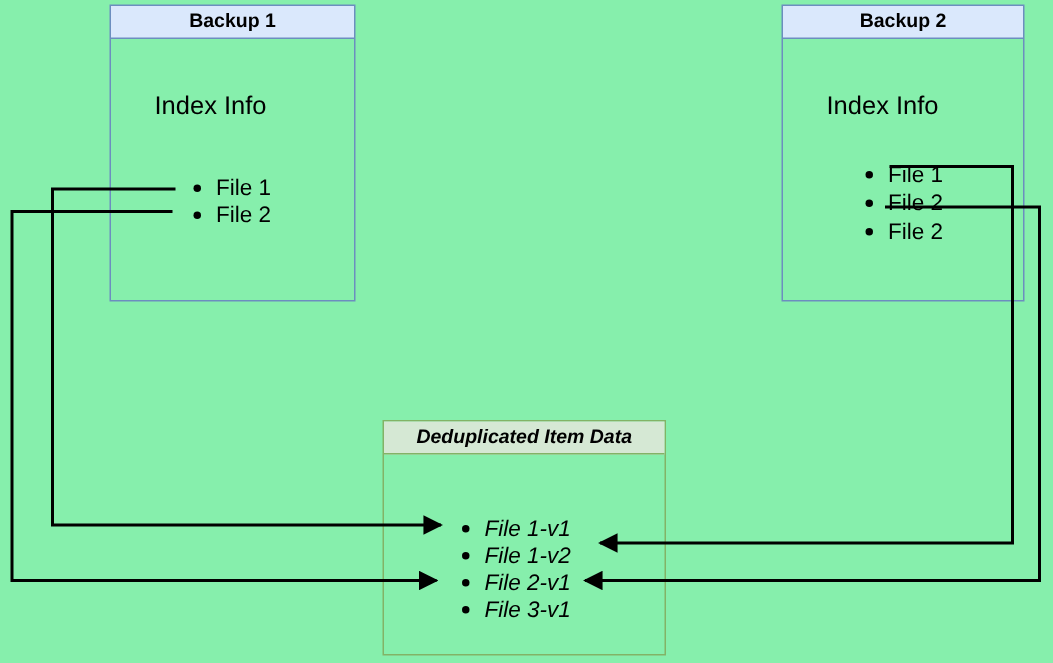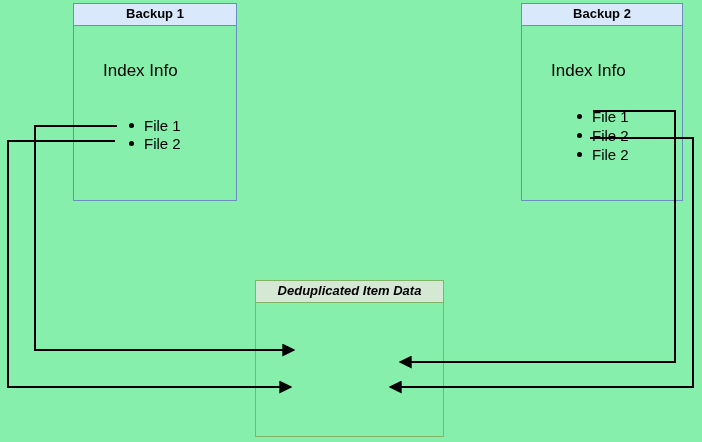--- a/index.html
+++ b/index.html
@@ -114,6 +114,24 @@
 
   <div class="node green" style="left:255px; top:280px; width:189px; height:157px;">
     <div class="node-title">Deduplicated Item Data</div>
+    <div class="bullet-list bl-18" style="left:52px; top:62px;">
+      <div class="bullet-row">
+        <span class="dot"></span>
+        <span>File 1-v1</span>
+      </div>
+      <div class="bullet-row">
+        <span class="dot"></span>
+        <span>File 1-v2</span>
+      </div>
+      <div class="bullet-row">
+        <span class="dot"></span>
+        <span>File 2-v1</span>
+      </div>
+      <div class="bullet-row">
+        <span class="dot"></span>
+        <span>File 3-v1</span>
+      </div>
+    </div>
   </div>
 
   <svg class="edges" width="702" height="442" viewBox="0 0 702 442">

